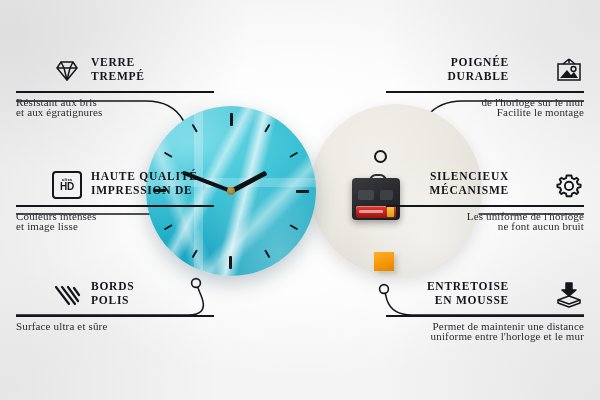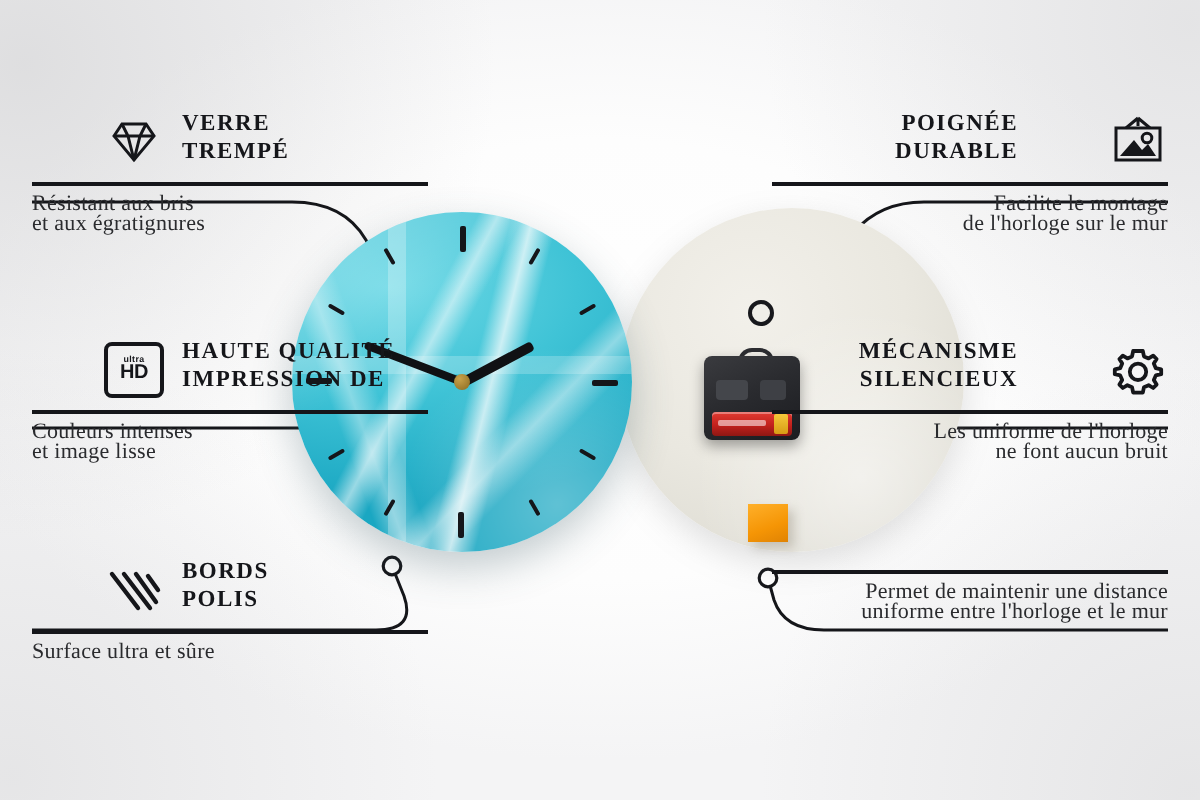--- a/index.html
+++ b/index.html
@@ -290,8 +290,8 @@
     </div>
     <div class="frule"></div>
     <div class="fdesc">
+      <div>de l'horloge sur le mur</div>
       <div>Facilite le montage</div>
-      <div>de l'horloge sur le mur</div>
     </div>
   </div>
 

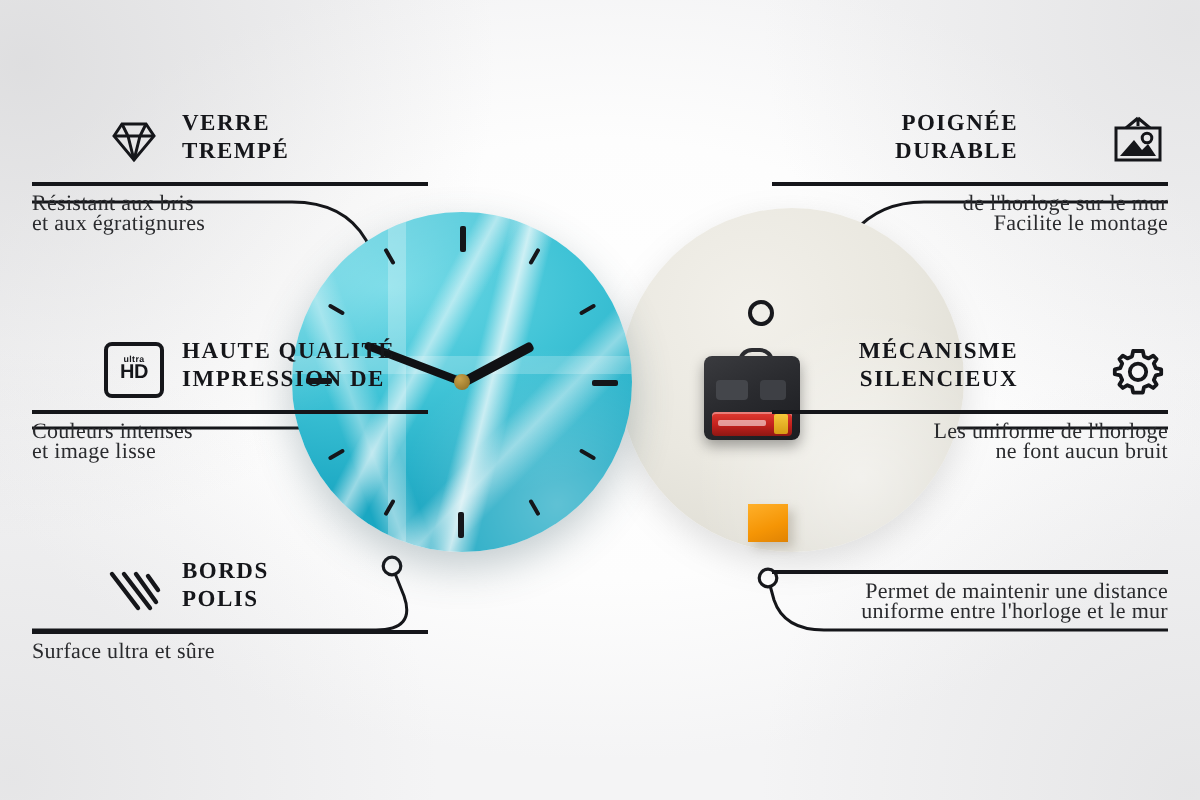--- a/index.html
+++ b/index.html
@@ -304,8 +304,8 @@
         </svg>
       </div>
       <div class="ftitle">
+        <div>SILENCIEUX</div>
         <div>MÉCANISME</div>
-        <div>SILENCIEUX</div>
       </div>
     </div>
     <div class="frule"></div>

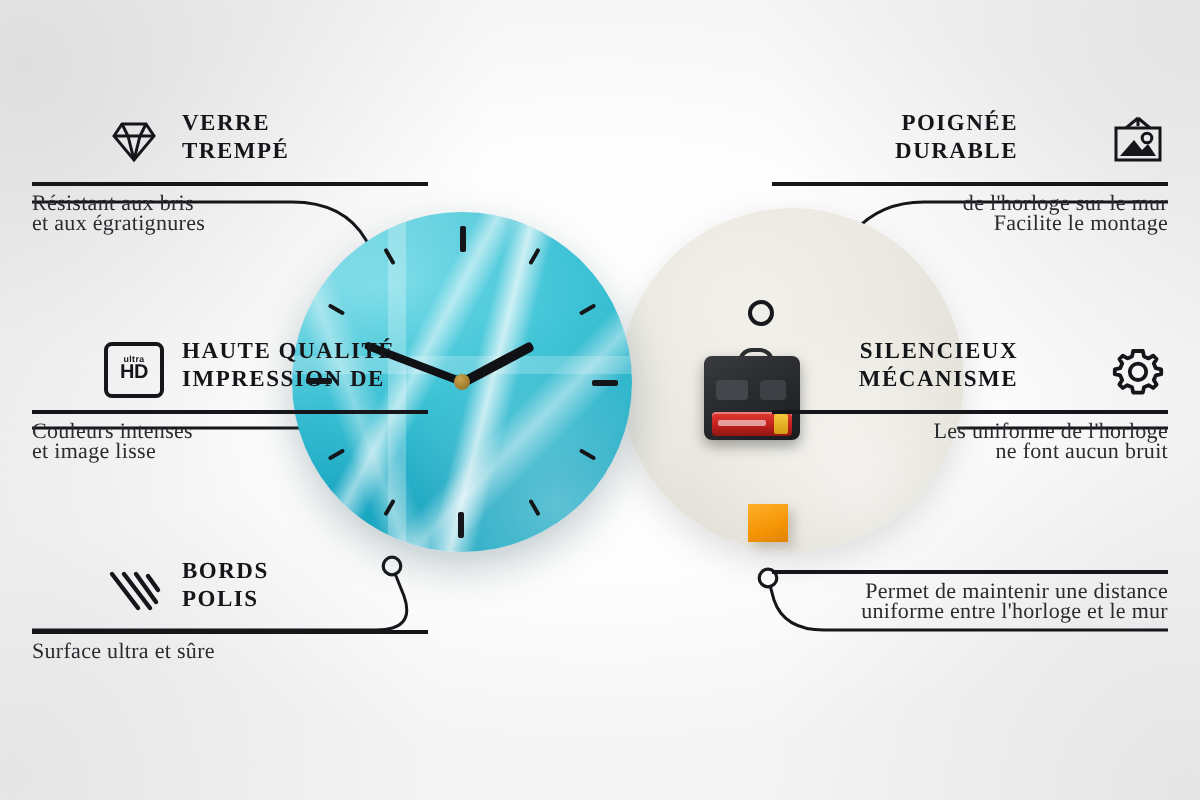--- a/index.html
+++ b/index.html
@@ -316,6 +316,19 @@
   </div>
 
   <div class="feat right" id="feat-entretoise">
+    <div class="head">
+      <div class="ficon">
+        <svg width="30" height="26" viewBox="0 0 30 26" fill="none" stroke="#15161a" stroke-width="1.5" stroke-linejoin="round">
+          <path d="M12 1 L18 1 L18 8 L22 8 L15 14 L8 8 L12 8 Z" fill="#15161a"></path>
+          <path d="M15 14 L26 18 L15 22 L4 18 Z"></path>
+          <path d="M4 18 L4 21 L15 25 L26 21 L26 18"></path>
+        </svg>
+      </div>
+      <div class="ftitle">
+        <div>ENTRETOISE</div>
+        <div>EN MOUSSE</div>
+      </div>
+    </div>
     <div class="frule"></div>
     <div class="fdesc">
       <div>Permet de maintenir une distance</div>

